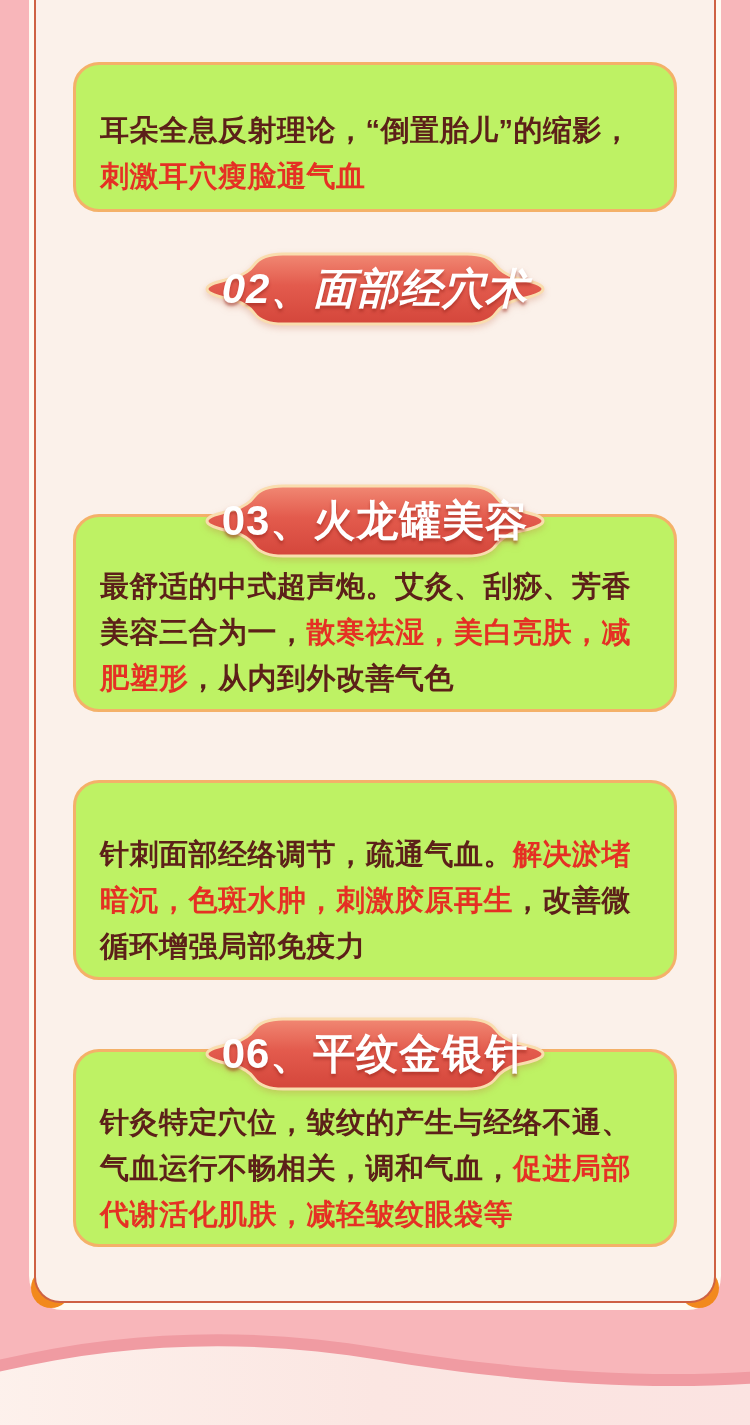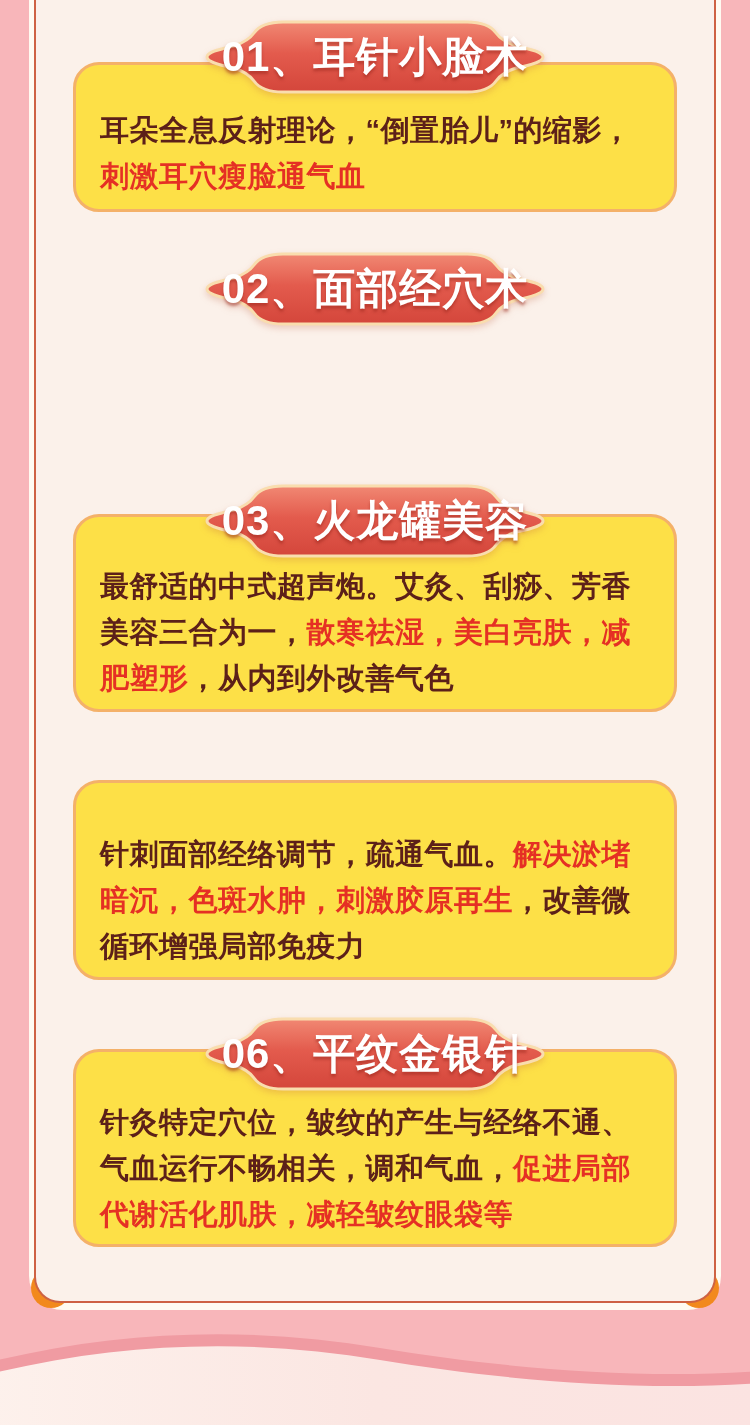--- a/index.html
+++ b/index.html
@@ -89,19 +89,6 @@
     <p class="body"><span class="seg dark">针灸特定穴位，皱纹的产生与经络不通、气血运行不畅相关，调和气血，</span><span class="seg red">促进局部代谢活化肌肤，减轻皱纹眼袋等</span></p>
   </section>
 
-  <div class="pill" style="top:17px;">
-    <svg viewBox="0 0 340 80" preserveAspectRatio="none">
-      <defs>
-          <linearGradient id="pg1" x1="0" y1="0" x2="0" y2="1">
-        <stop offset="0" stop-color="#F18873"></stop>
-            <stop offset="0.45" stop-color="#E35B4D"></stop>
-            <stop offset="1" stop-color="#D4463B"></stop>
-      </linearGradient>
-        </defs>
-      <path fill="url(#pg1)" stroke="#F9DDAE" stroke-width="3" d="M78,5 L262,5 C278,5 286,9 291,16 C296,23 302,26 311,29 C330,33 338,36 338,40 C338,44 330,47 311,51 C302,54 296,57 291,64 C286,71 278,75 262,75 L78,75 C62,75 54,71 49,64 C44,57 38,54 29,51 C10,47 2,44 2,40 C2,36 10,33 29,29 C38,26 44,23 49,16 C54,9 62,5 78,5 Z"></path>
-    </svg>
-    <span class="pill-label">01、耳针小脸术</span>
-  </div>
 
   <div class="pill" style="top:249px;">
     <svg viewBox="0 0 340 80" preserveAspectRatio="none">

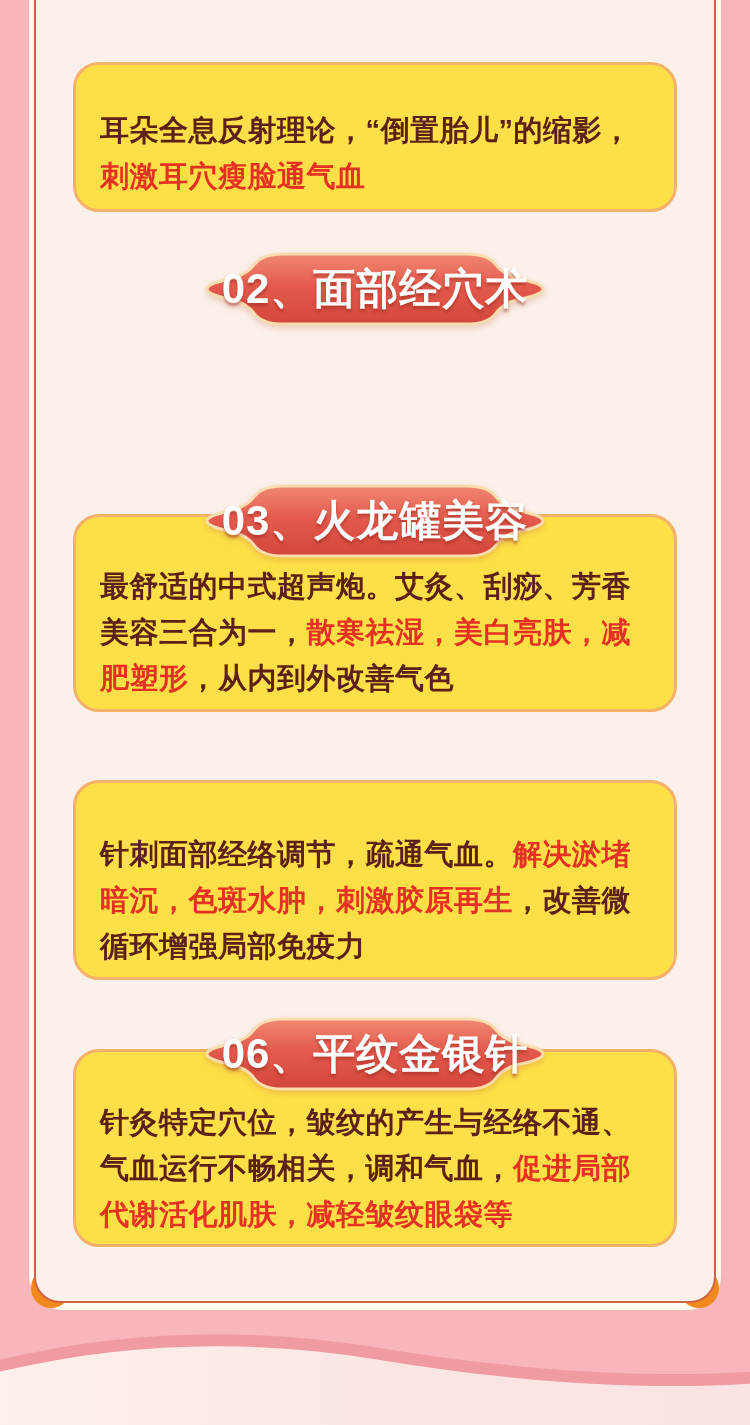--- a/index.html
+++ b/index.html
@@ -32,7 +32,7 @@
   .card{
     position:absolute;left:73px;width:604px;
     box-sizing:border-box;
-    background:#fde047;
+    background:#bef264;
     border:3px solid #F4B169;
     border-radius:26px;
   }

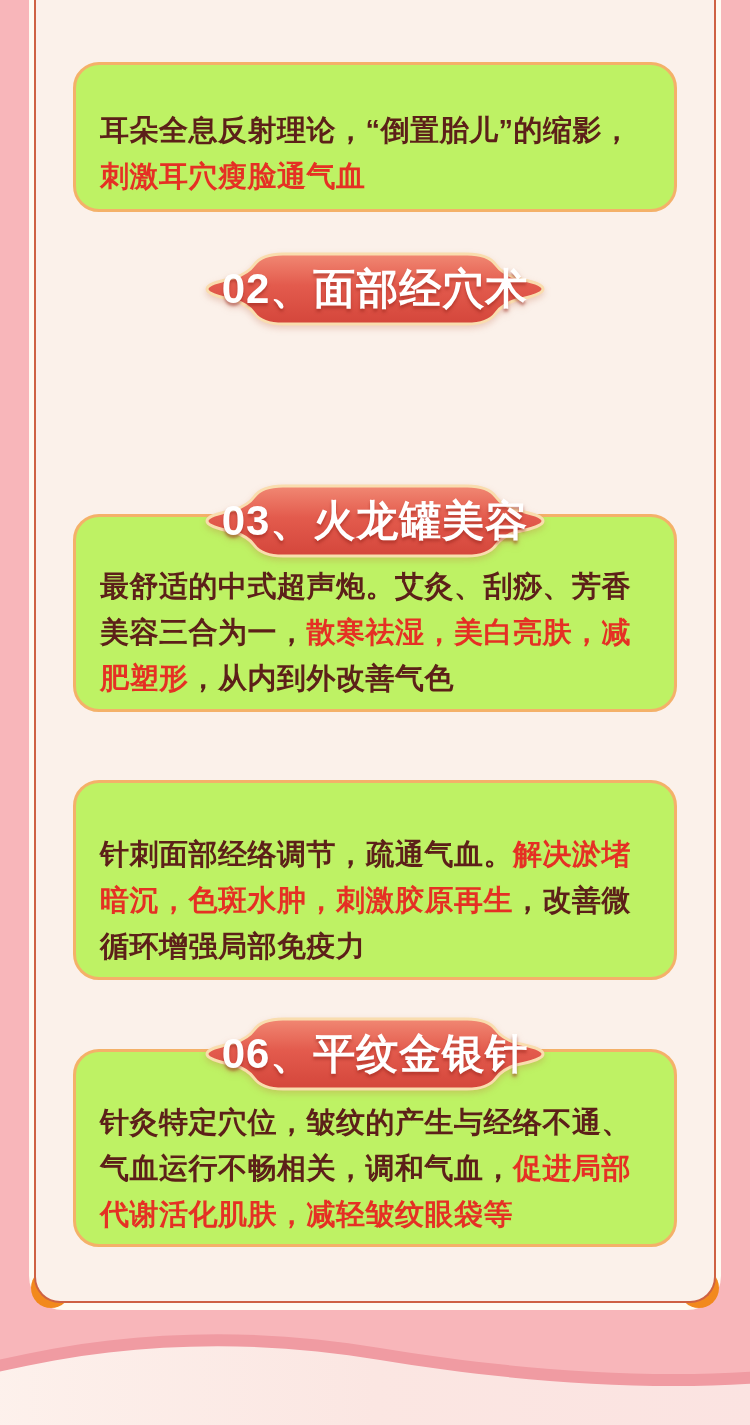--- a/index.html
+++ b/index.html
@@ -90,7 +90,7 @@
   </section>
 
 
-  <div class="pill" style="top:249px;">
+  <div class="pill" style="top:249px;font-style:italic;">
     <svg viewBox="0 0 340 80" preserveAspectRatio="none">
       <defs>
           <linearGradient id="pg2" x1="0" y1="0" x2="0" y2="1">

